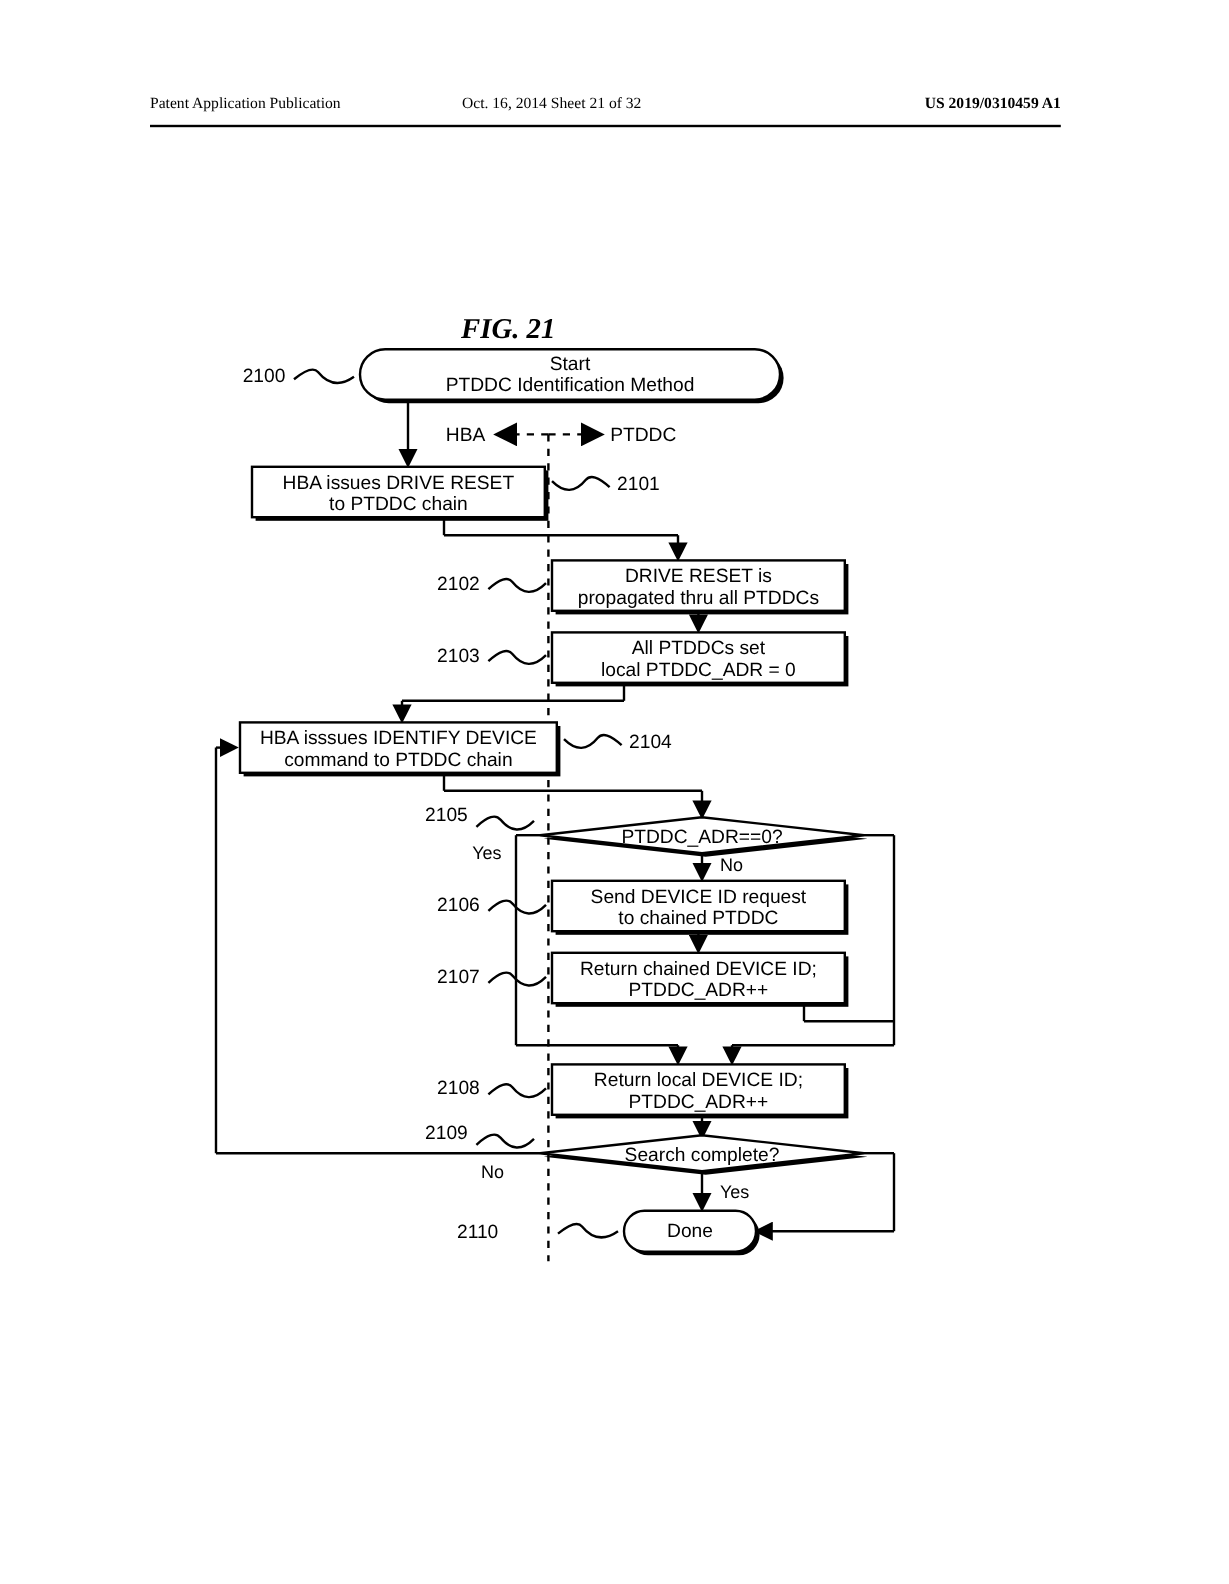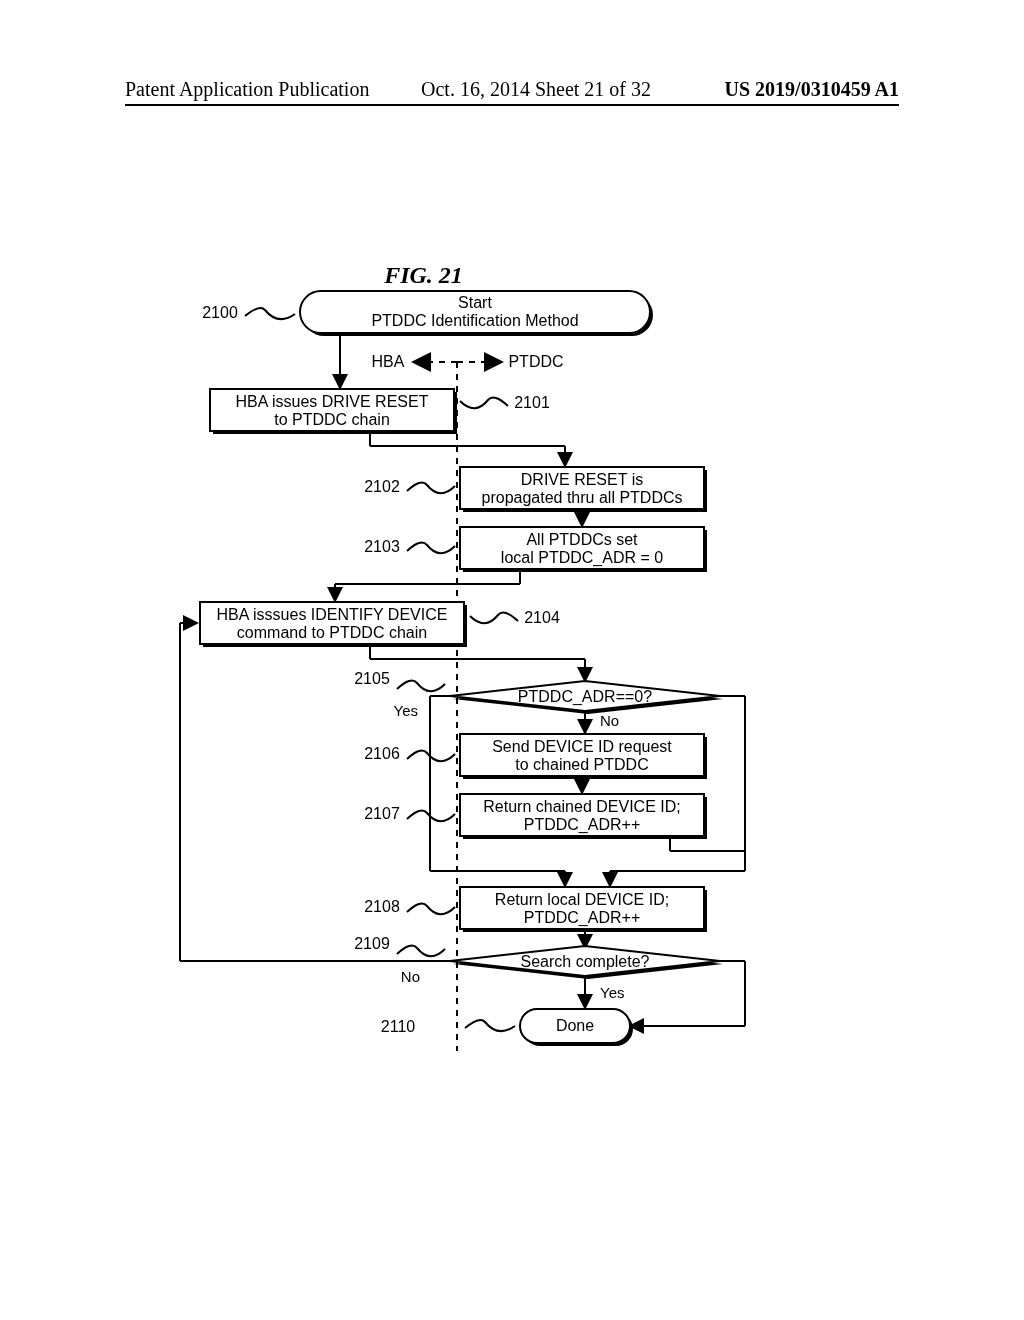--- a/index.html
+++ b/index.html
@@ -15,10 +15,10 @@
     position: absolute;
     top: 82px;
     left: 125px;
-    right: 125px;
+    right: 140px;
     height: 22px;
     border-bottom: 2px solid #000;
-    font-size: 20px;
+    font-size: 13px;
   }
   .page-header .left  { position: absolute; left: 0;  top: -4px; }
   .page-header .mid   { position: absolute; left: 260px; top: -4px; margin-left: 36px; }

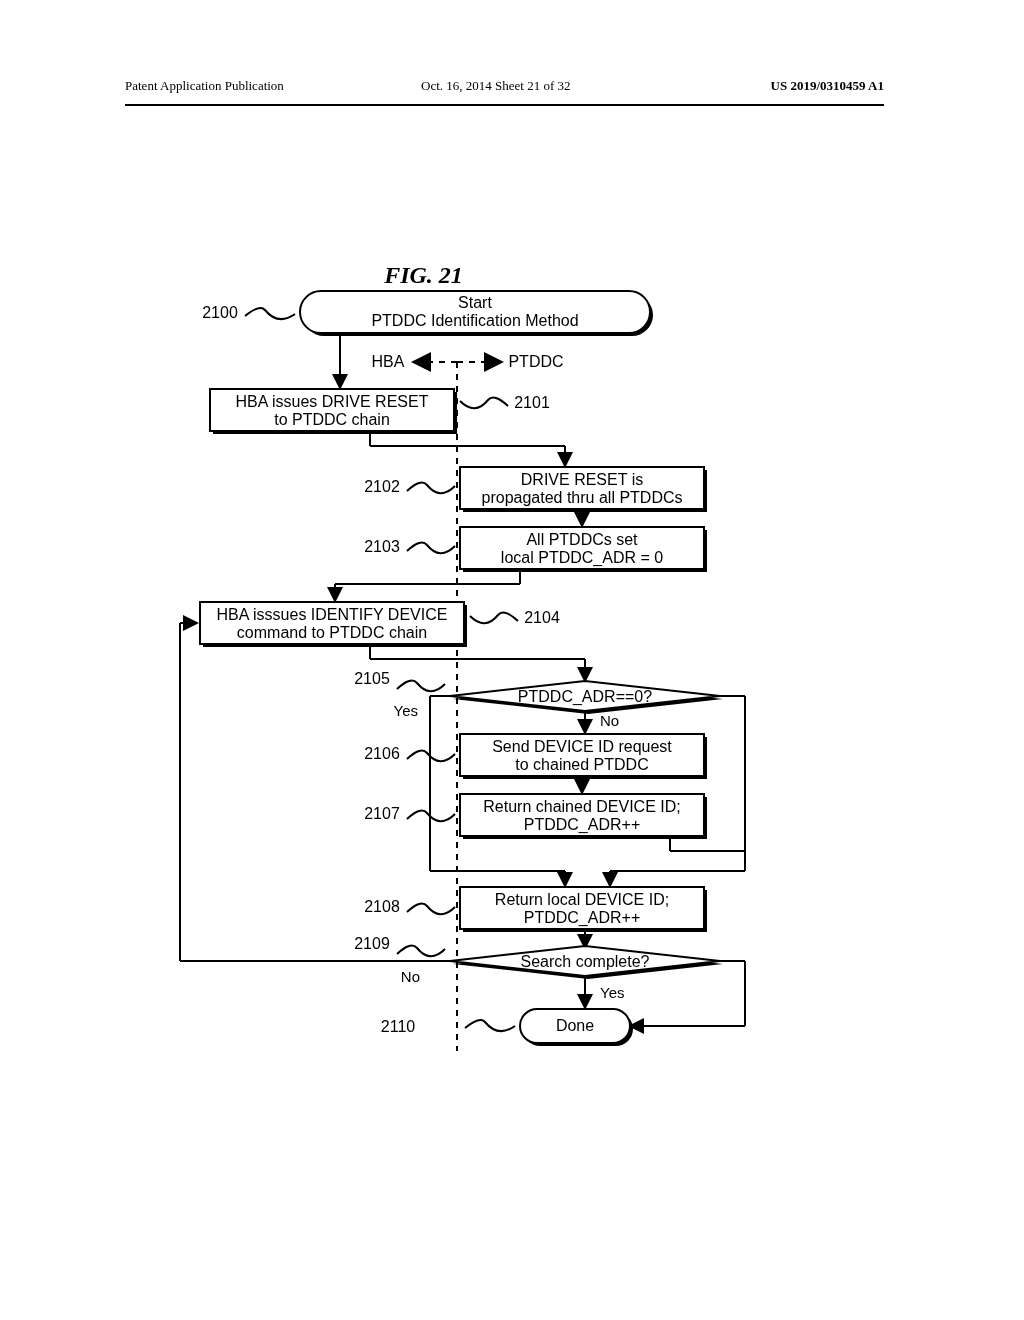--- a/index.html
+++ b/index.html
@@ -21,7 +21,7 @@
     font-size: 13px;
   }
   .page-header .left  { position: absolute; left: 0;  top: -4px; }
-  .page-header .mid   { position: absolute; left: 260px; top: -4px; margin-left: 36px; }
+  .page-header .mid   { position: absolute; left: 260px; top: -4px; }
   .page-header .right { position: absolute; right: 0; top: -4px; font-weight: bold; }
   .fig-title {
     position: absolute;

